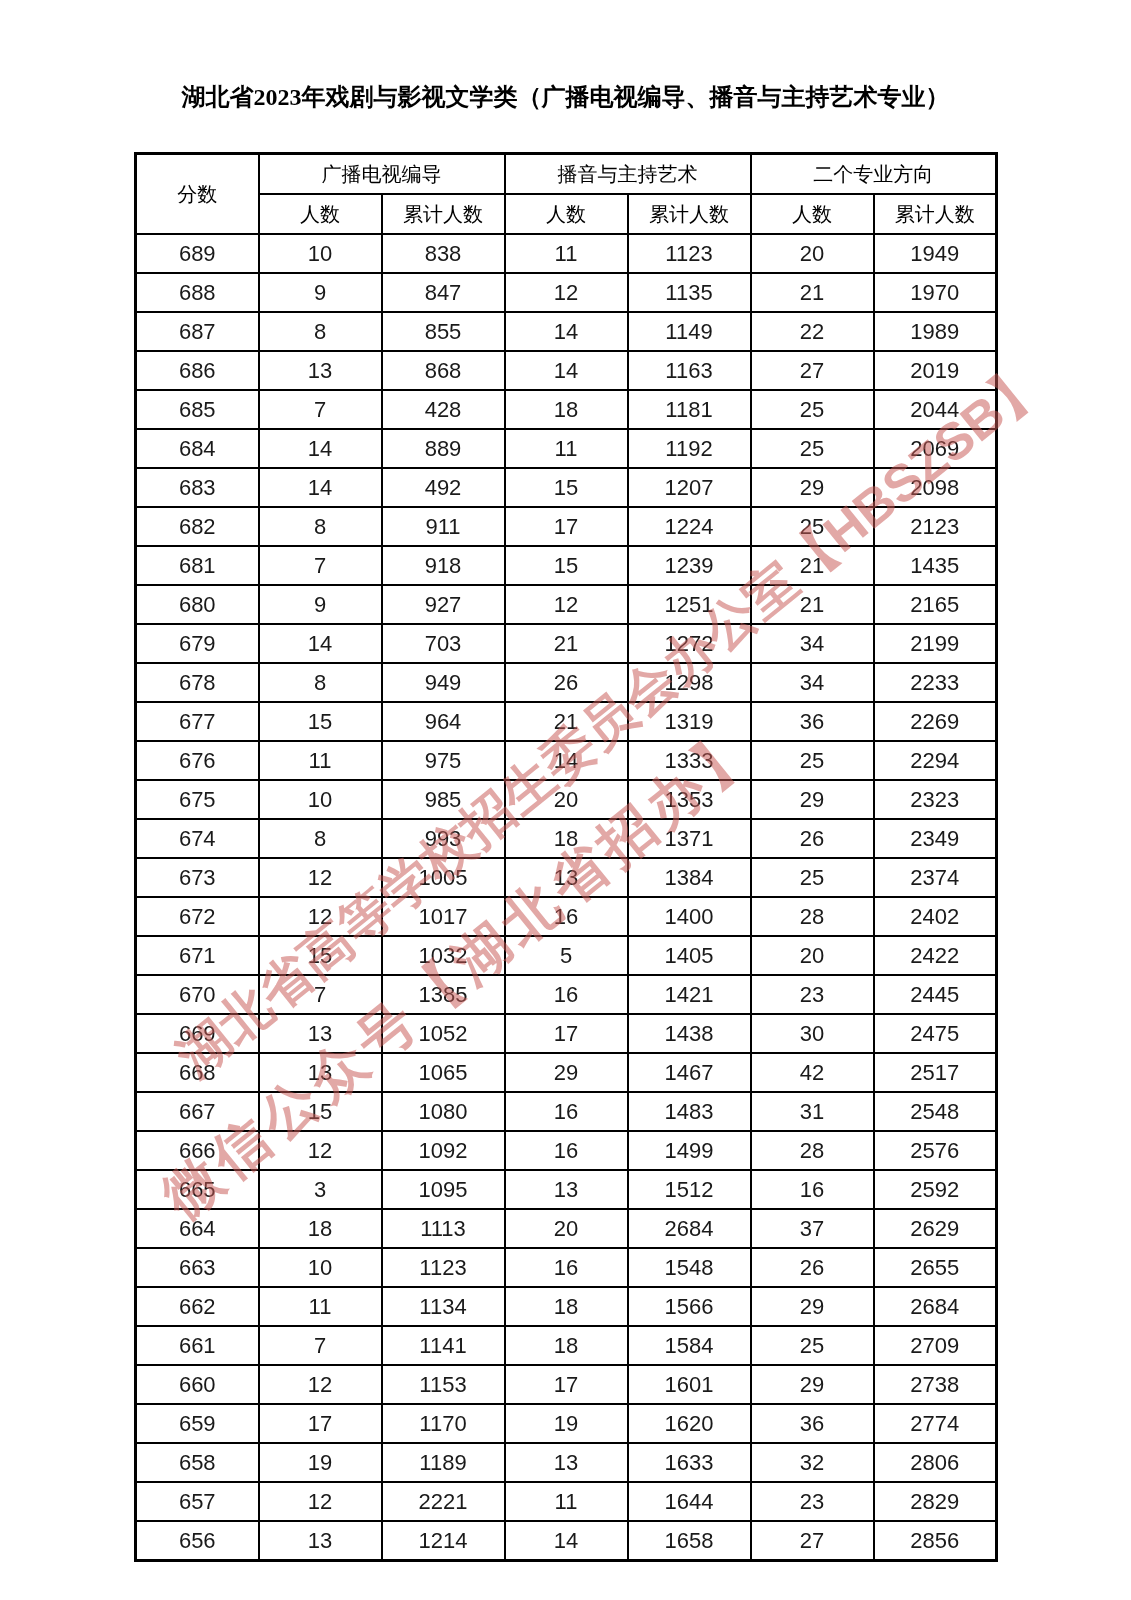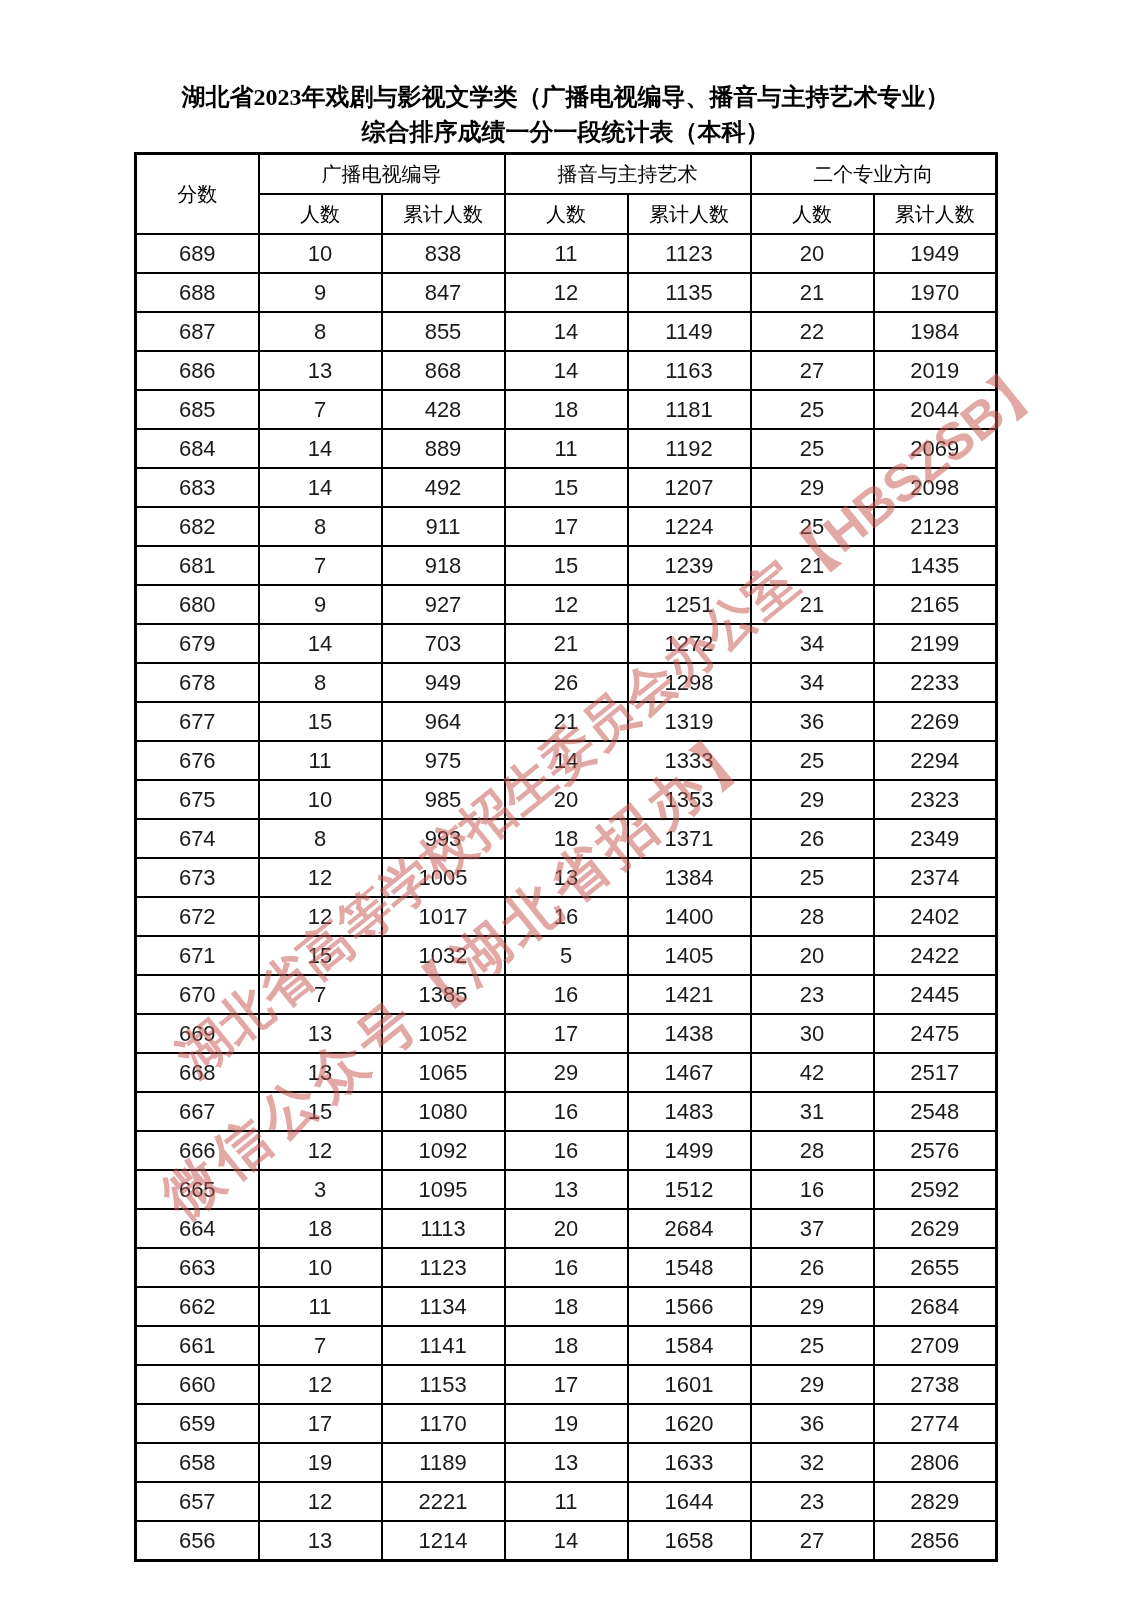--- a/index.html
+++ b/index.html
@@ -87,7 +87,6 @@
 
   <div class="titles">
     <div class="title-line">湖北省2023年戏剧与影视文学类（广播电视编导、播音与主持艺术专业）</div>
-    <div class="title-line">综合排序成绩一分一段统计表（本科）</div>
   </div>
 
   <table class="score-table">

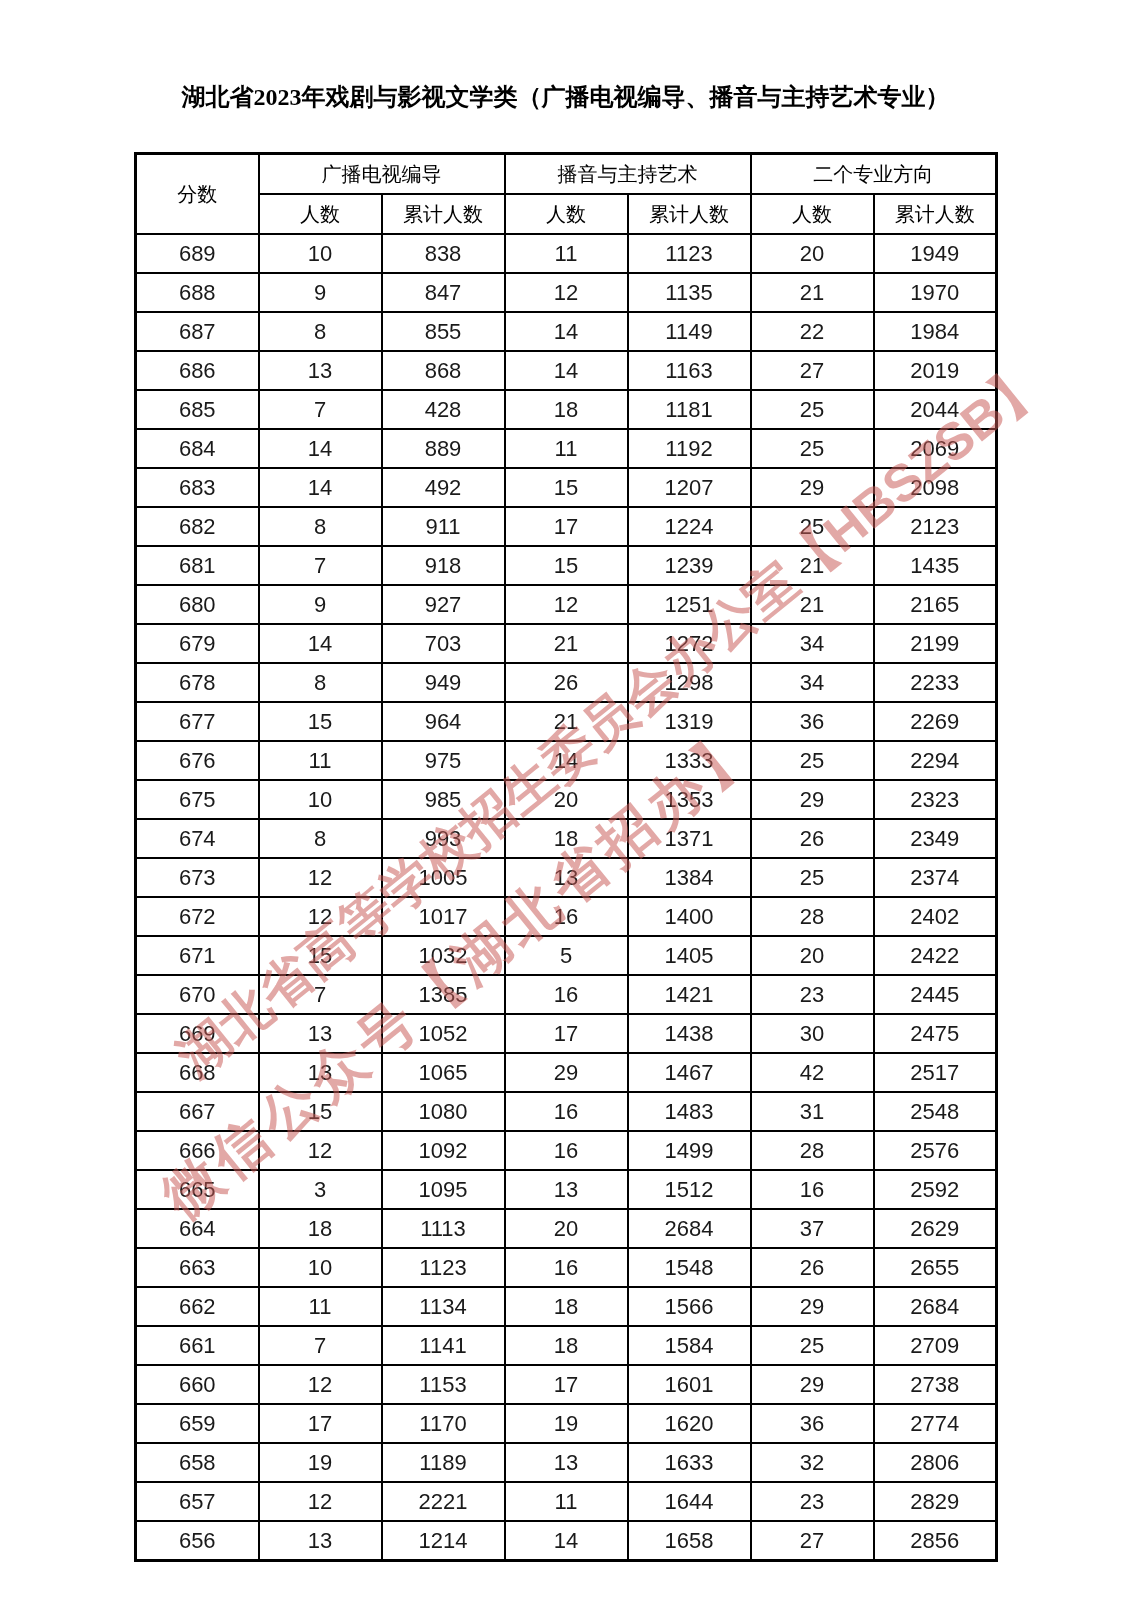--- a/index.html
+++ b/index.html
@@ -141,7 +141,7 @@
           <td>14</td>
           <td>1149</td>
           <td>22</td>
-          <td>1984</td>
+          <td>1989</td>
         </tr>
         <tr>
           <td>686</td>

